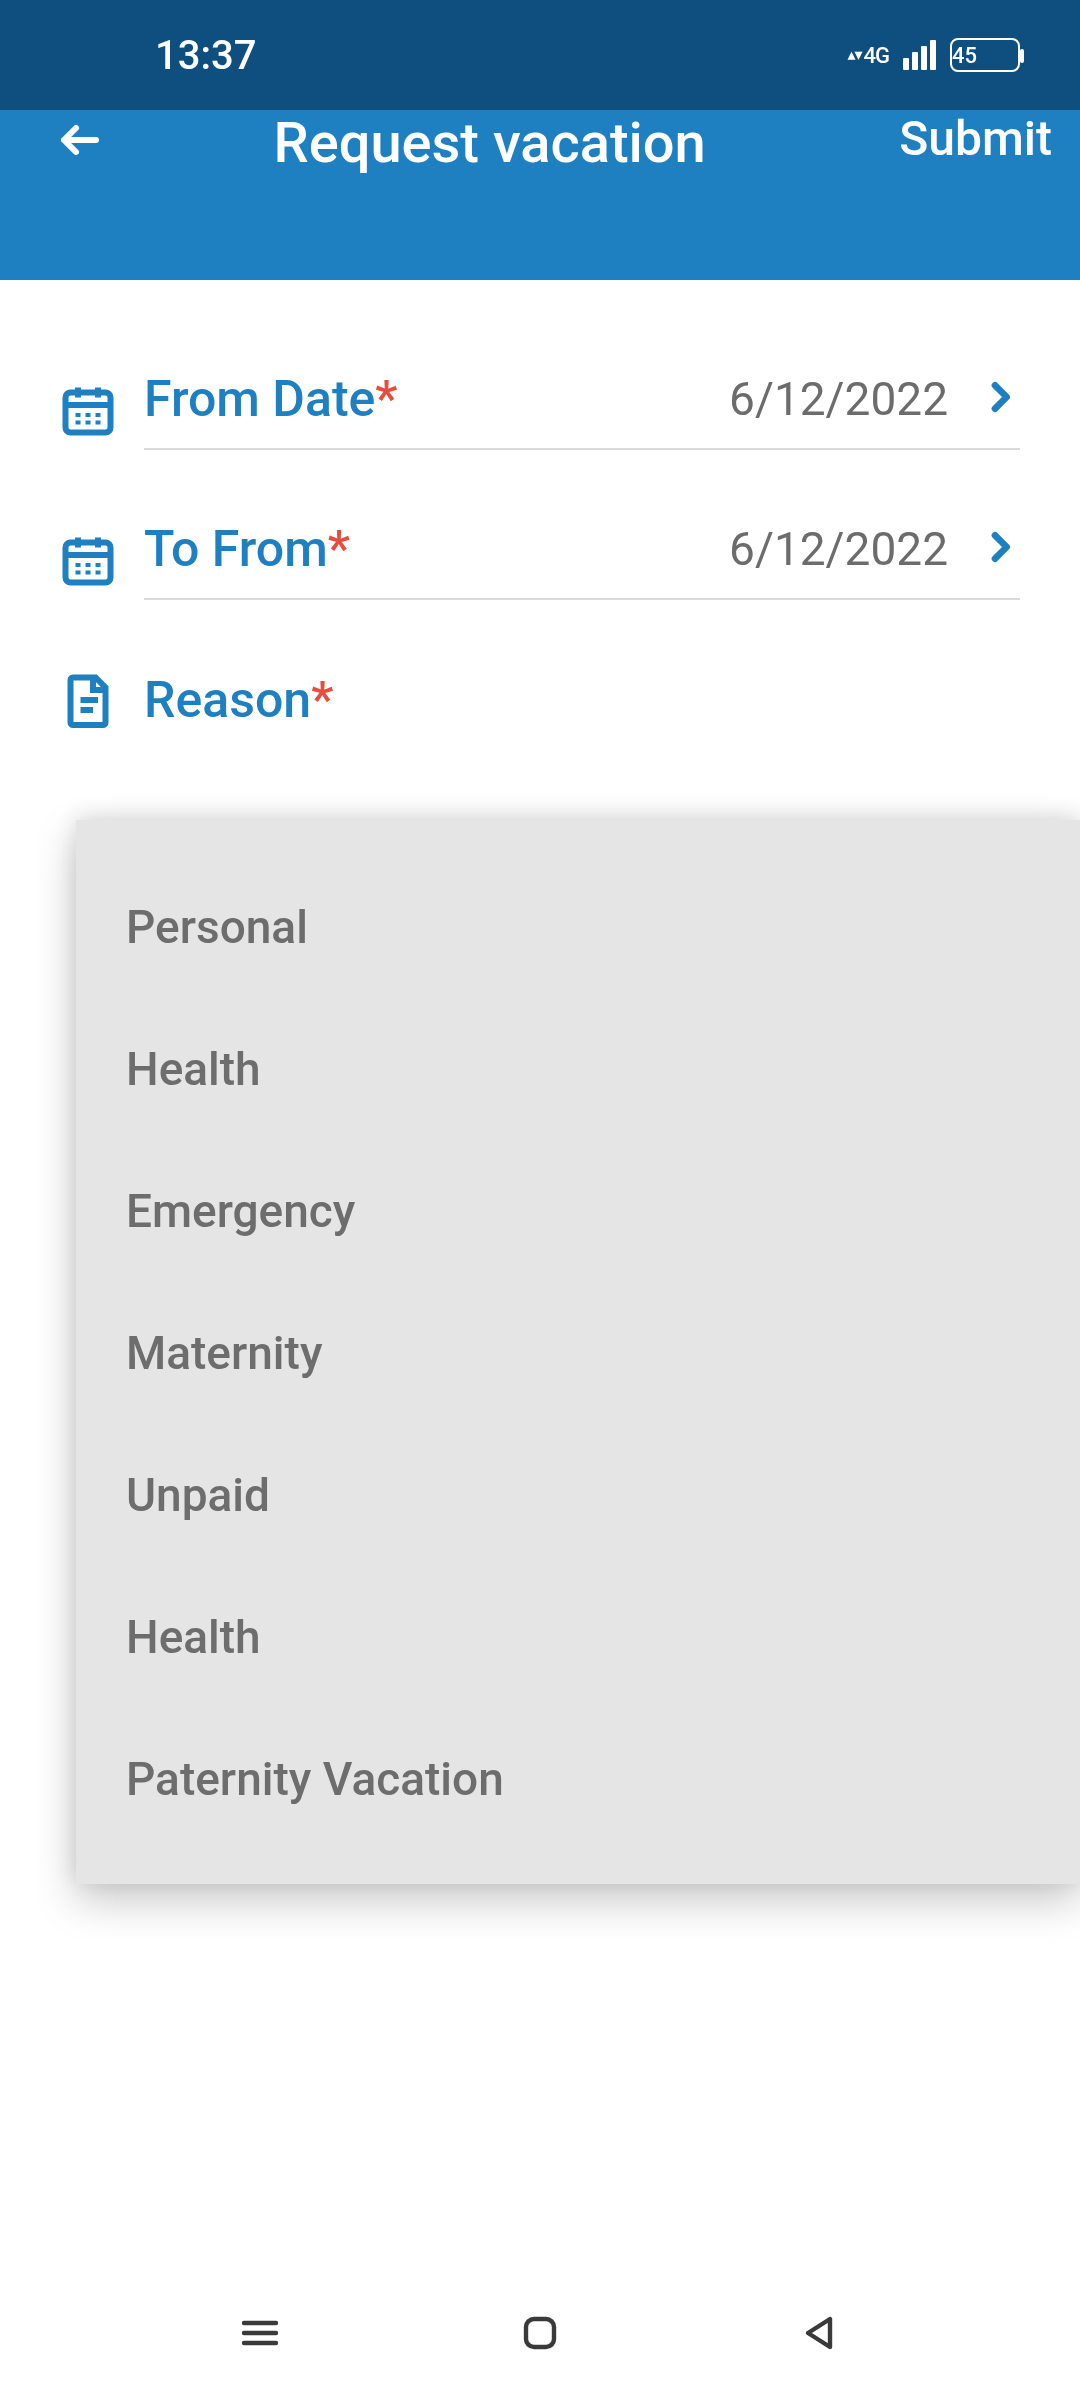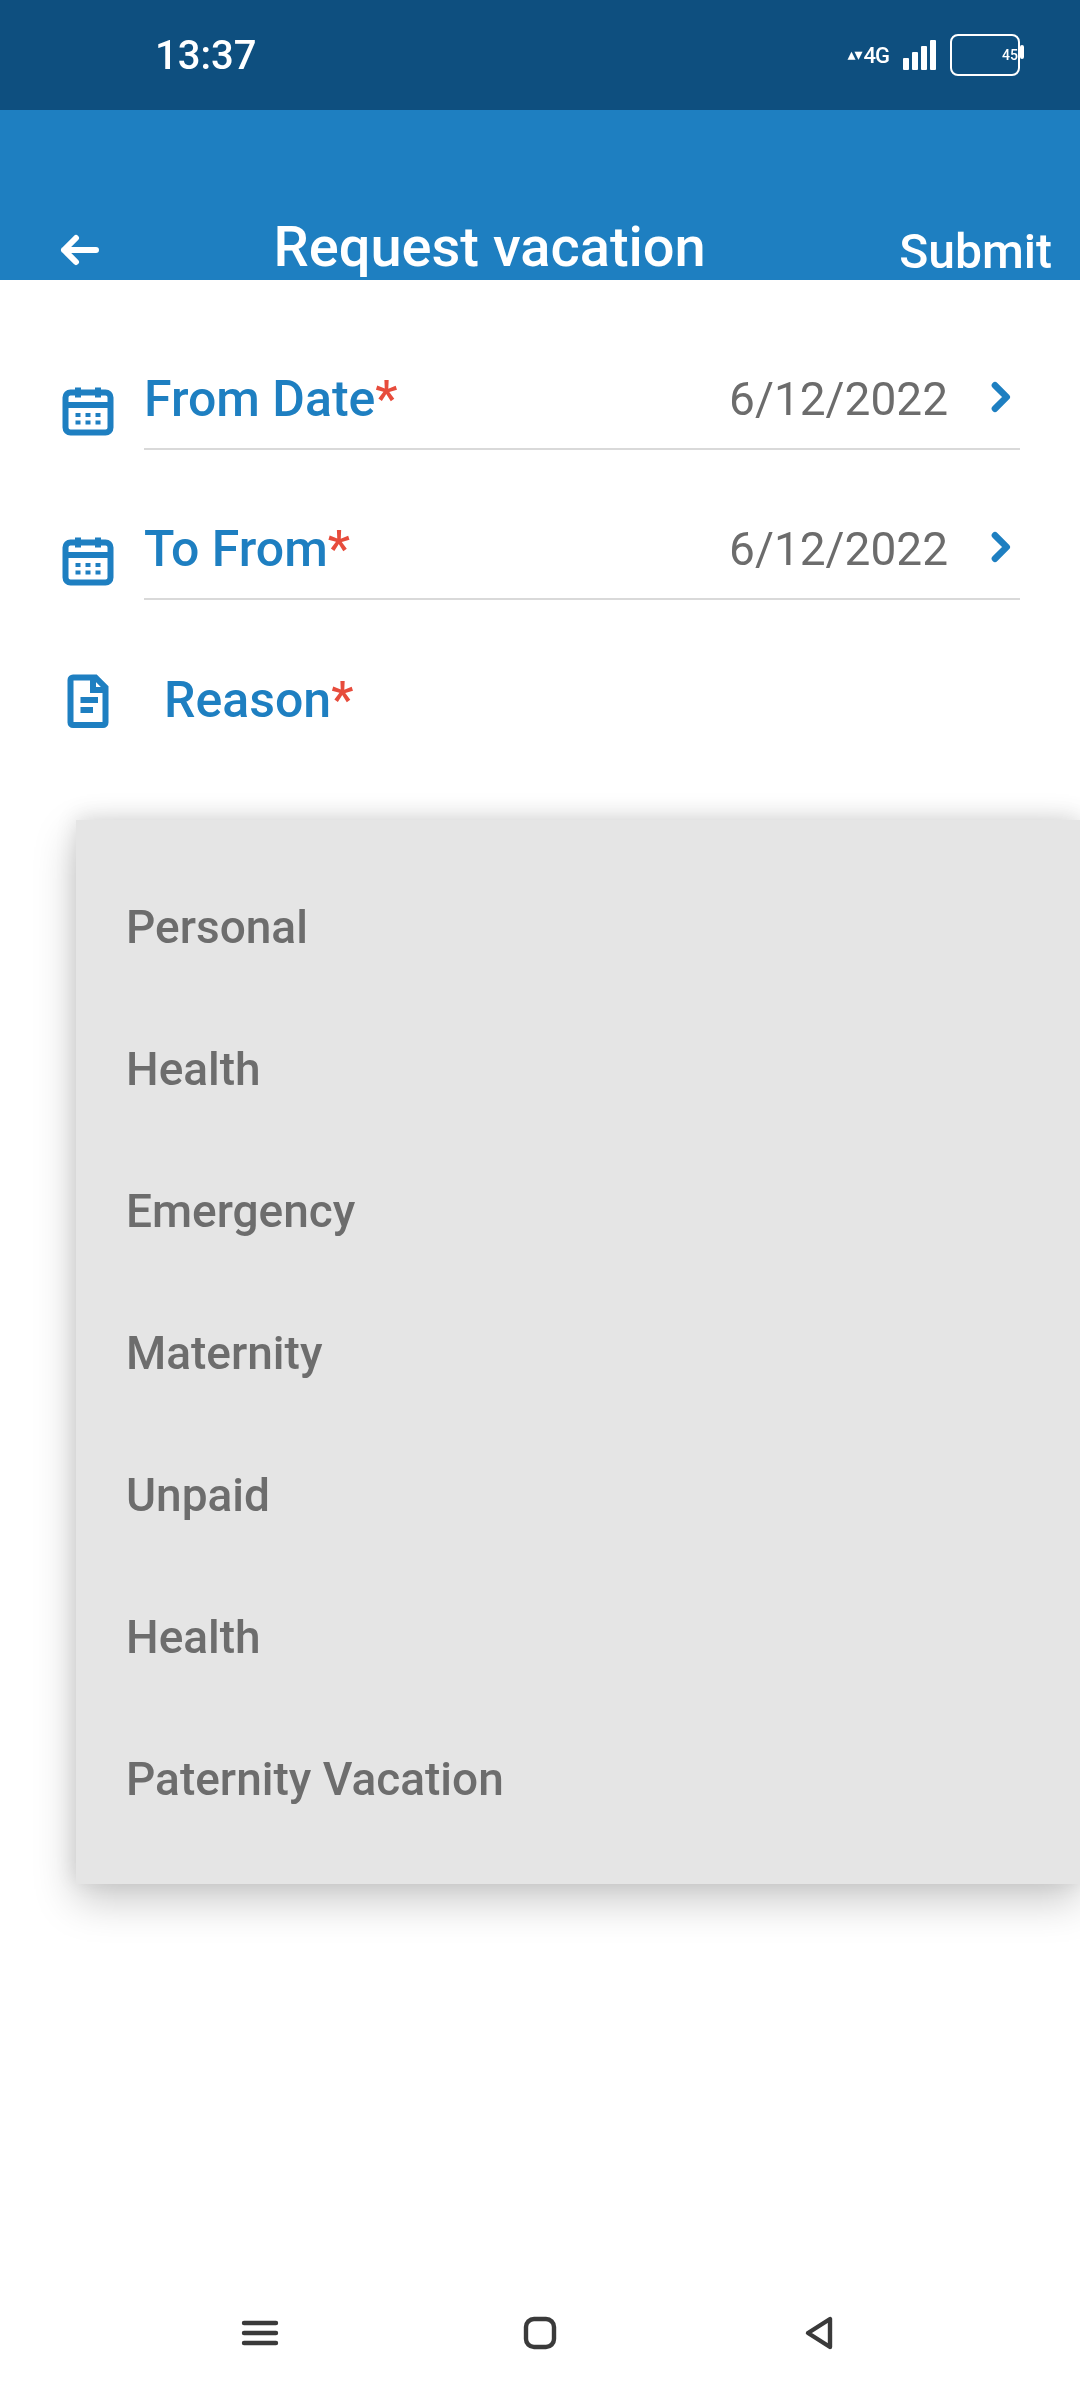--- a/index.html
+++ b/index.html
@@ -12,7 +12,7 @@
     .signal-bars span { width:6px; background:#fff; border-radius:1px; }
     .signal-bars span:nth-child(1){height:12px} .signal-bars span:nth-child(2){height:18px}
     .signal-bars span:nth-child(3){height:24px} .signal-bars span:nth-child(4){height:30px}
-    .battery { border:2.5px solid #fff; border-radius:8px; height:42px; width:70px; display:flex; align-items:center; justify-content:flex-end; font-size:14px; position:relative; font-weight:500;}
+    .battery { border:2.5px solid #fff; border-radius:8px; height:34px; width:70px; display:flex; align-items:center; justify-content:flex-start; font-size:22px; position:relative; font-weight:500;}
     .battery::after { content:""; position:absolute; right:-6px; top:9px; width:4px; height:14px; background:#fff; border-radius:2px; }
     .appbar { height:170px; background:#1e7fc1; color:#fff; display:flex; align-items:flex-end; padding:0 28px 0 50px; }
     .back-btn { width:60px; height:60px; display:flex; align-items:center; justify-content:center; }

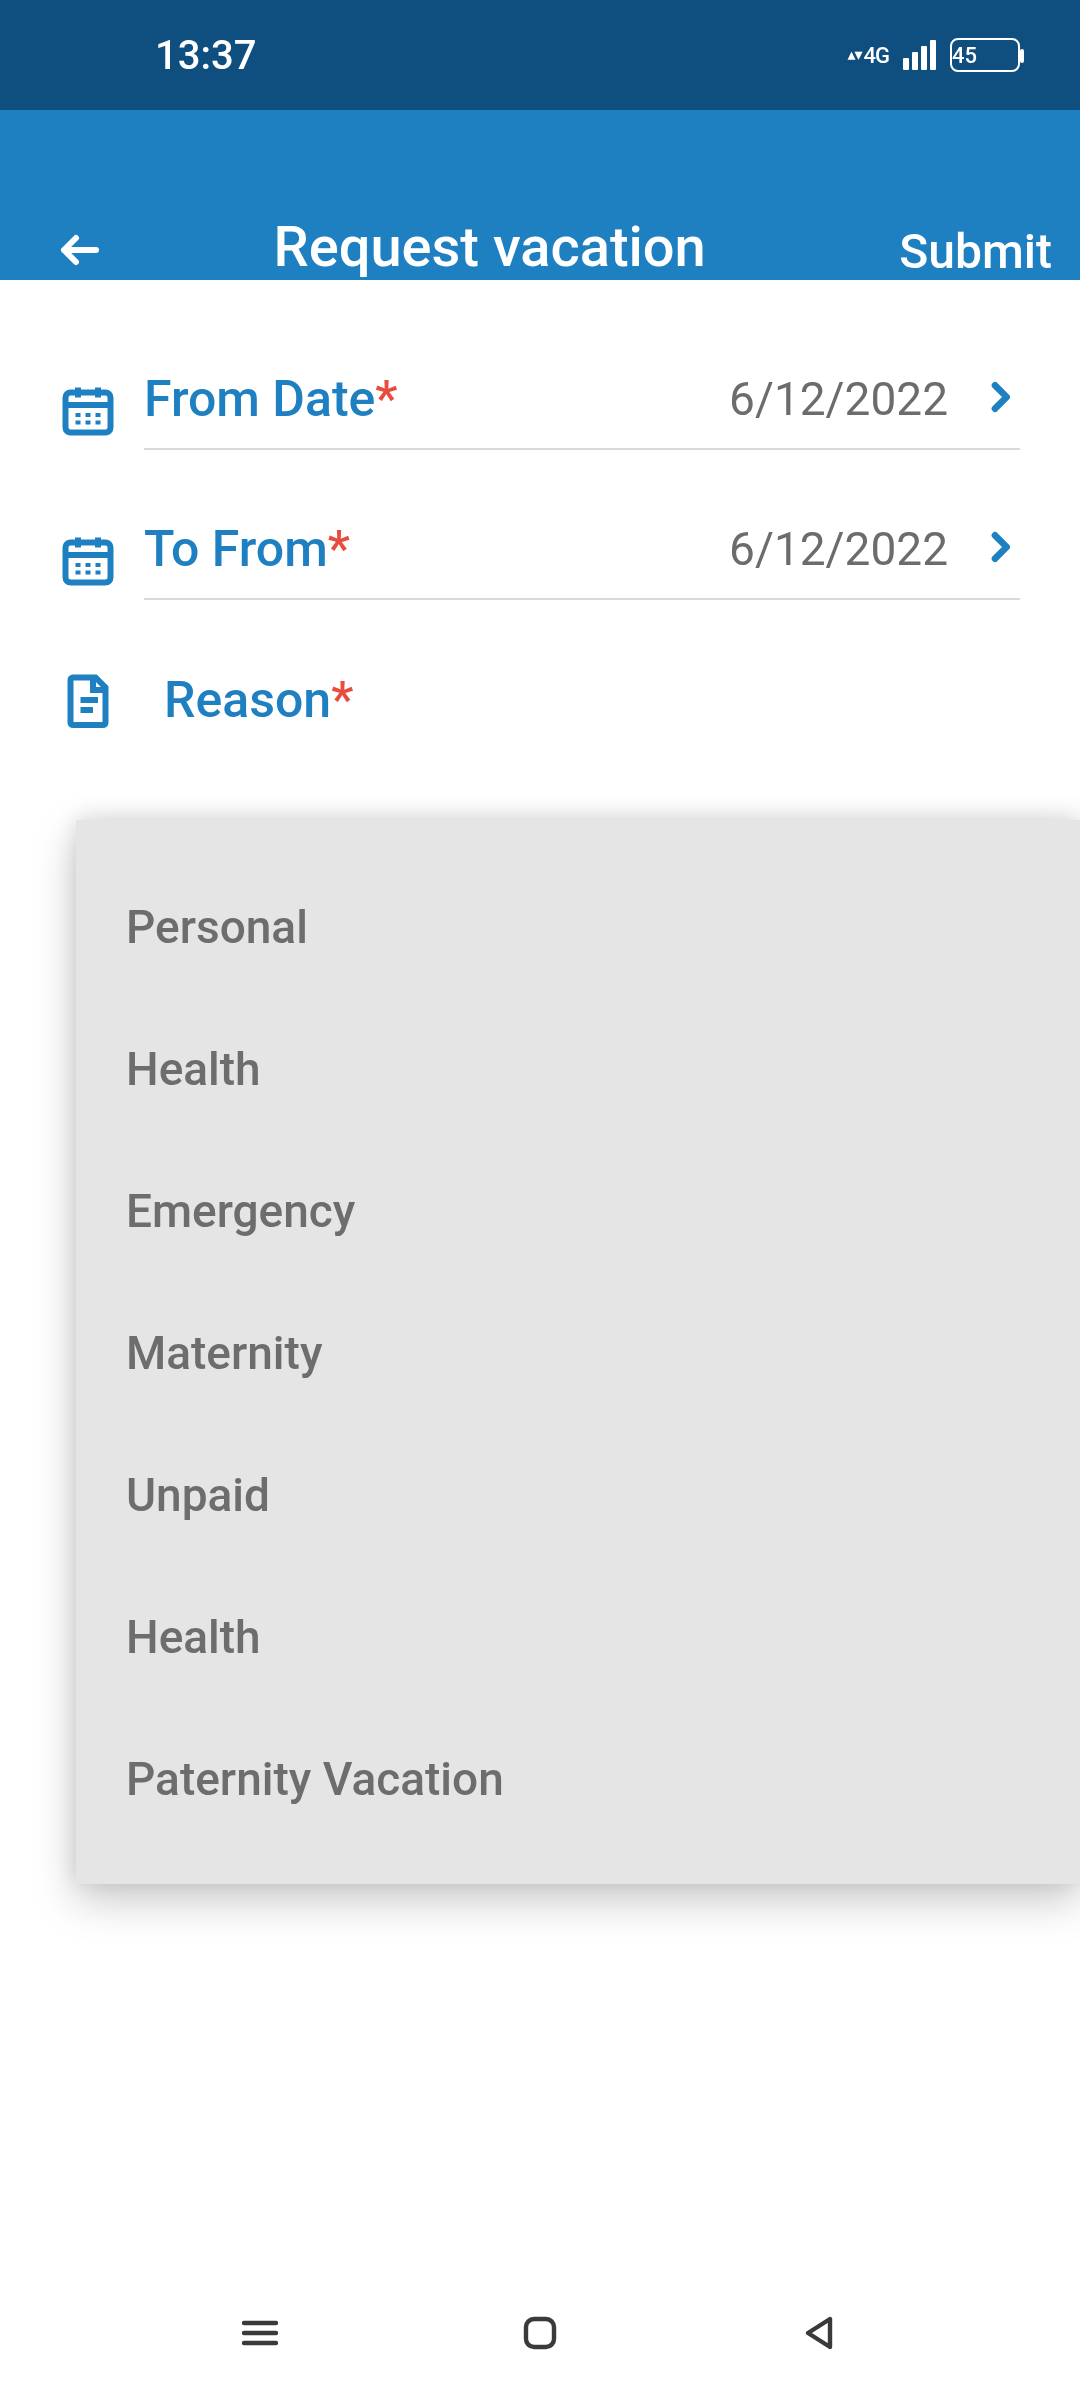--- a/index.html
+++ b/index.html
@@ -14,7 +14,7 @@
     .signal-bars span:nth-child(3){height:24px} .signal-bars span:nth-child(4){height:30px}
     .battery { border:2.5px solid #fff; border-radius:8px; height:34px; width:70px; display:flex; align-items:center; justify-content:flex-start; font-size:22px; position:relative; font-weight:500;}
     .battery::after { content:""; position:absolute; right:-6px; top:9px; width:4px; height:14px; background:#fff; border-radius:2px; }
-    .appbar { height:170px; background:#1e7fc1; color:#fff; display:flex; align-items:flex-end; padding:0 28px 0 50px; }
+    .appbar { height:170px; background:#1e7fc1; color:#fff; display:flex; align-items:flex-start; padding:0 28px 0 50px; }
     .back-btn { width:60px; height:60px; display:flex; align-items:center; justify-content:center; }
     .back-btn svg { width:48px; height:48px; stroke:#fff; stroke-width:3; fill:none; stroke-linecap:round; stroke-linejoin:round; }
     .title { flex:1; text-align:center; font-size:56px; font-weight:500; margin-left:-30px; }

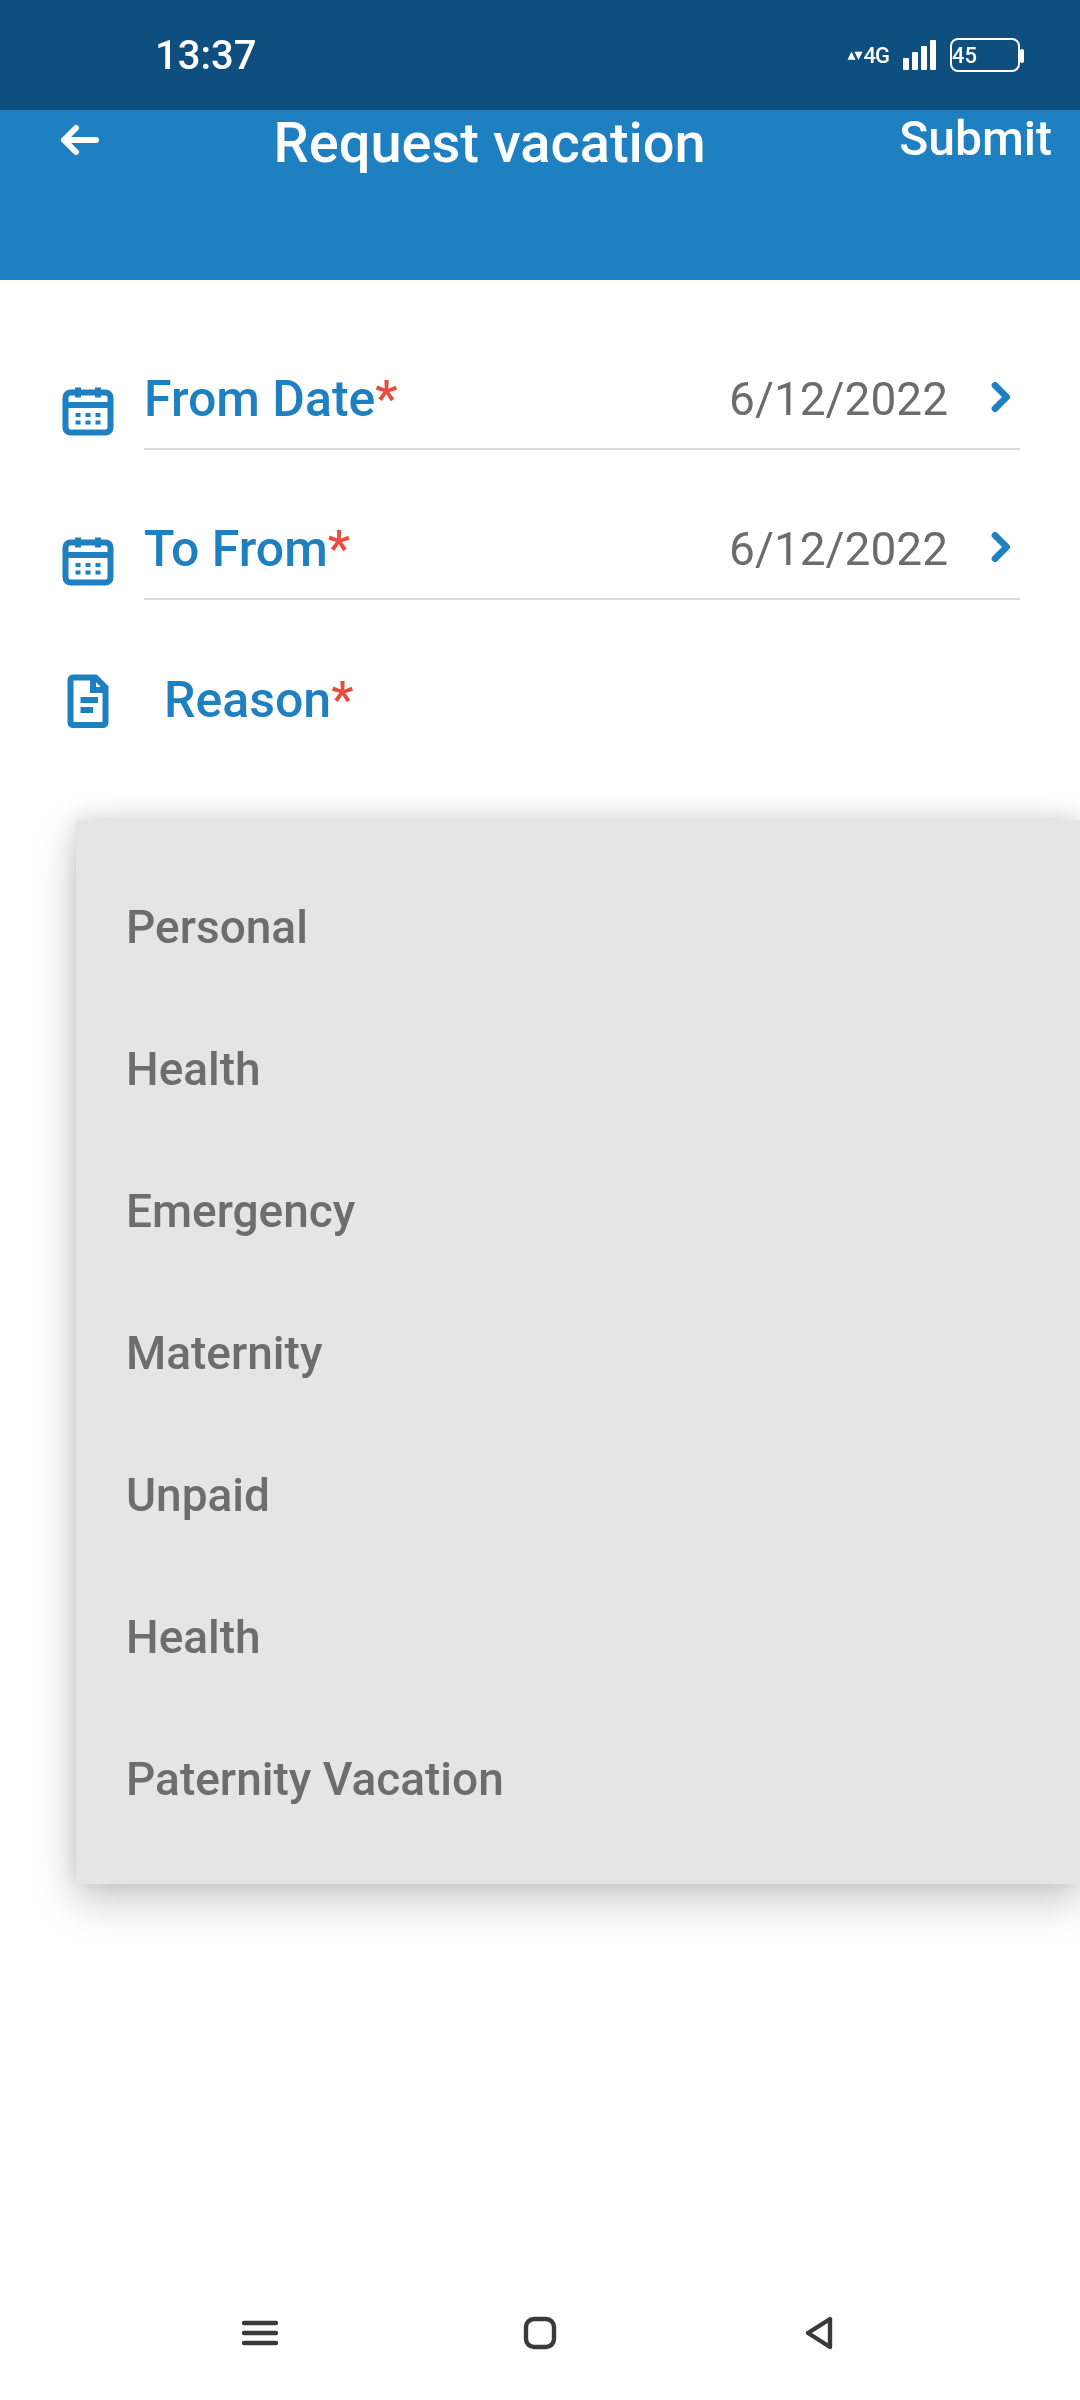--- a/index.html
+++ b/index.html
@@ -30,7 +30,7 @@
     .value { font-size:46px; color:#6c6c6c; }
     .chevron svg { width:40px; height:40px; stroke:#1e7fc1; stroke-width:4; fill:none; stroke-linecap:round; stroke-linejoin:round; }
     .reason-field .field-body { border-bottom:none; padding-bottom:0; }
-    .reason-field { margin-bottom:0;gap:20px; }
+    .reason-field { margin-bottom:0; }
     .dropdown { position:absolute; left:76px; right:0; top:820px; background:#e5e5e5; box-shadow:0 16px 40px rgba(0,0,0,.22), 0 -4px 20px rgba(0,0,0,.10); padding:36px 0 34px; }
     .dropdown-item { padding:44px 50px; font-size:46px; color:#6d6d6d; font-weight:500; }
     .navbar { position:absolute; bottom:0; left:0; right:0; height:130px; display:flex; align-items:center; justify-content:space-around; padding:0 120px; }

